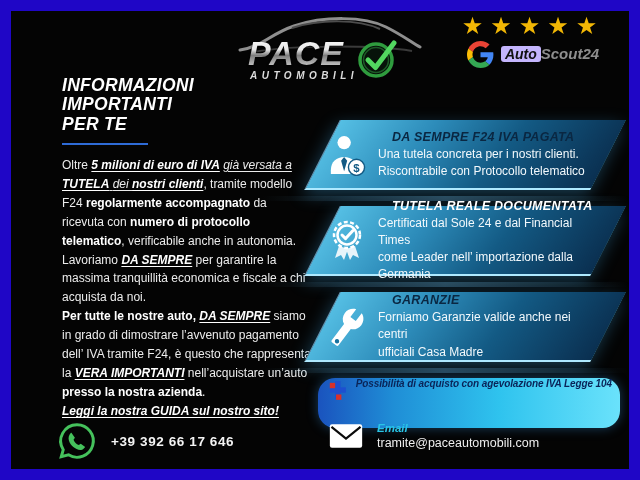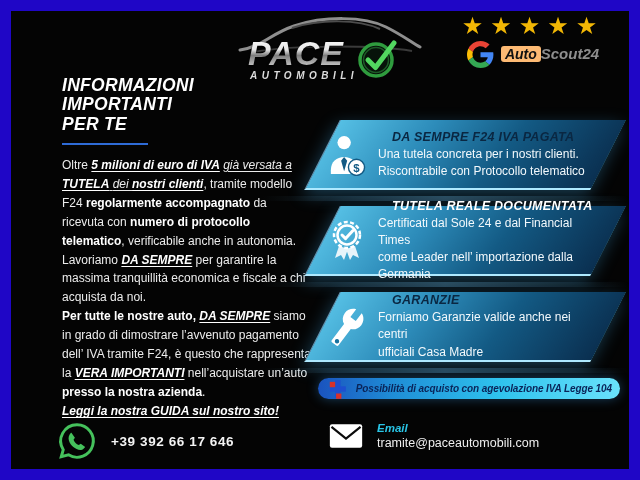--- a/index.html
+++ b/index.html
@@ -39,7 +39,7 @@
   .stars{font-size:24px;letter-spacing:7px;color:#f2b705;line-height:1;}
   .review-row{margin-top:3px;display:flex;align-items:center;justify-content:center;gap:7px;}
   .g-logo{width:27px;height:27px;}
-  .as-badge{background:#fdba74;color:#101010;font-weight:800;font-size:14px;font-style:italic;padding:0 4px;border-radius:3px;line-height:19px;}
+  .as-badge{background:#c4b5fd;color:#101010;font-weight:800;font-size:14px;font-style:italic;padding:0 4px;border-radius:3px;line-height:19px;}
   .as-rest{color:#8e8e8e;font-weight:600;font-size:15px;font-style:italic;}
   
   .info{left:62px;top:76px;width:250px;color:#ececec;}

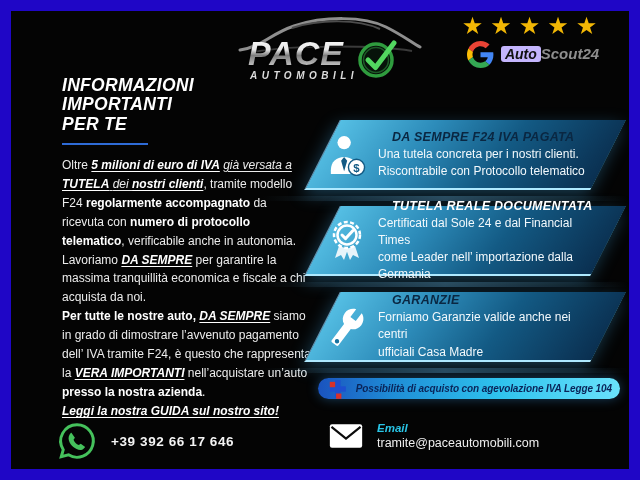--- a/index.html
+++ b/index.html
@@ -81,8 +81,8 @@
   .card-body{font-size:12px;line-height:1.42;color:#f3f9fc;white-space:pre-line;}
   
   .pill{
-    left:318px;top:378px;width:302px;height:21px;border-radius:17px;
-    display:flex;align-items:center;gap:8px;padding:0 8px 0 10px;box-sizing:border-box;
+    left:318px;top:378px;width:302px;height:50px;border-radius:17px;
+    display:flex;align-items:flex-start;gap:8px;padding:0 8px 0 10px;box-sizing:border-box;
     background:linear-gradient(90deg,#1a53be 0%,#1f8ed6 25%,#2fc3ee 60%,#6ae2fb 100%);
     box-shadow:0 0 12px rgba(60,170,255,.35);
   }

